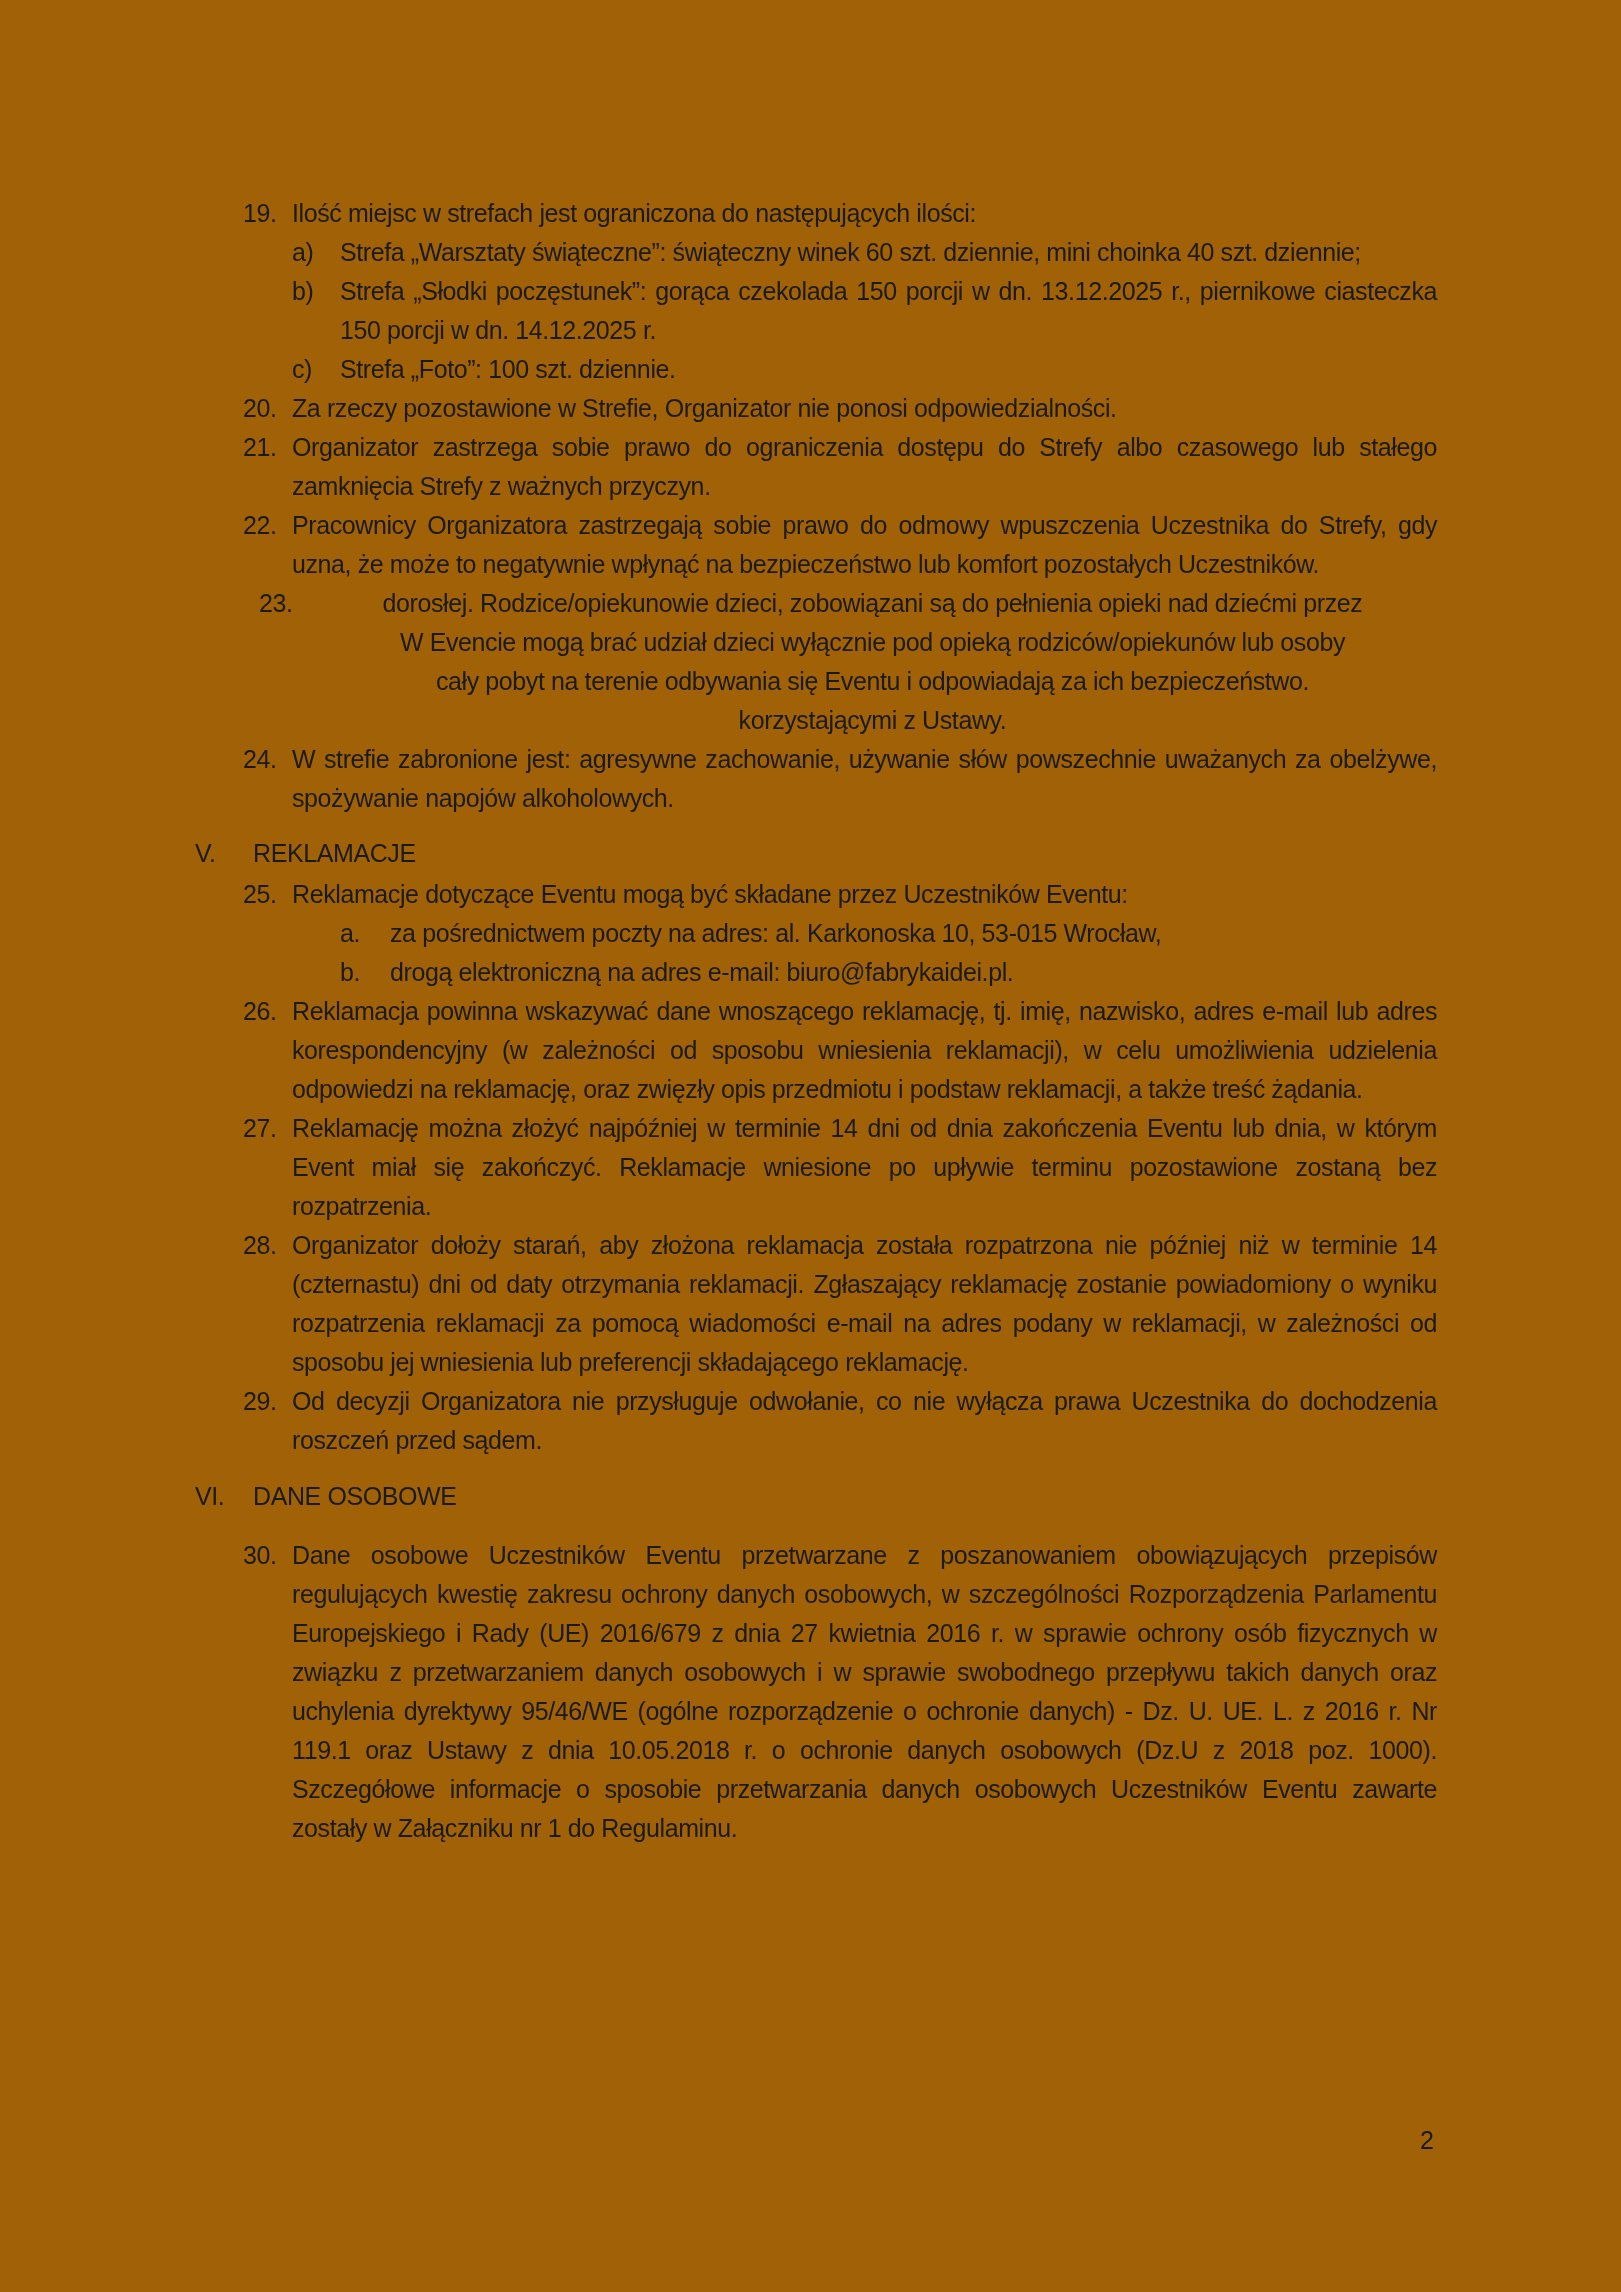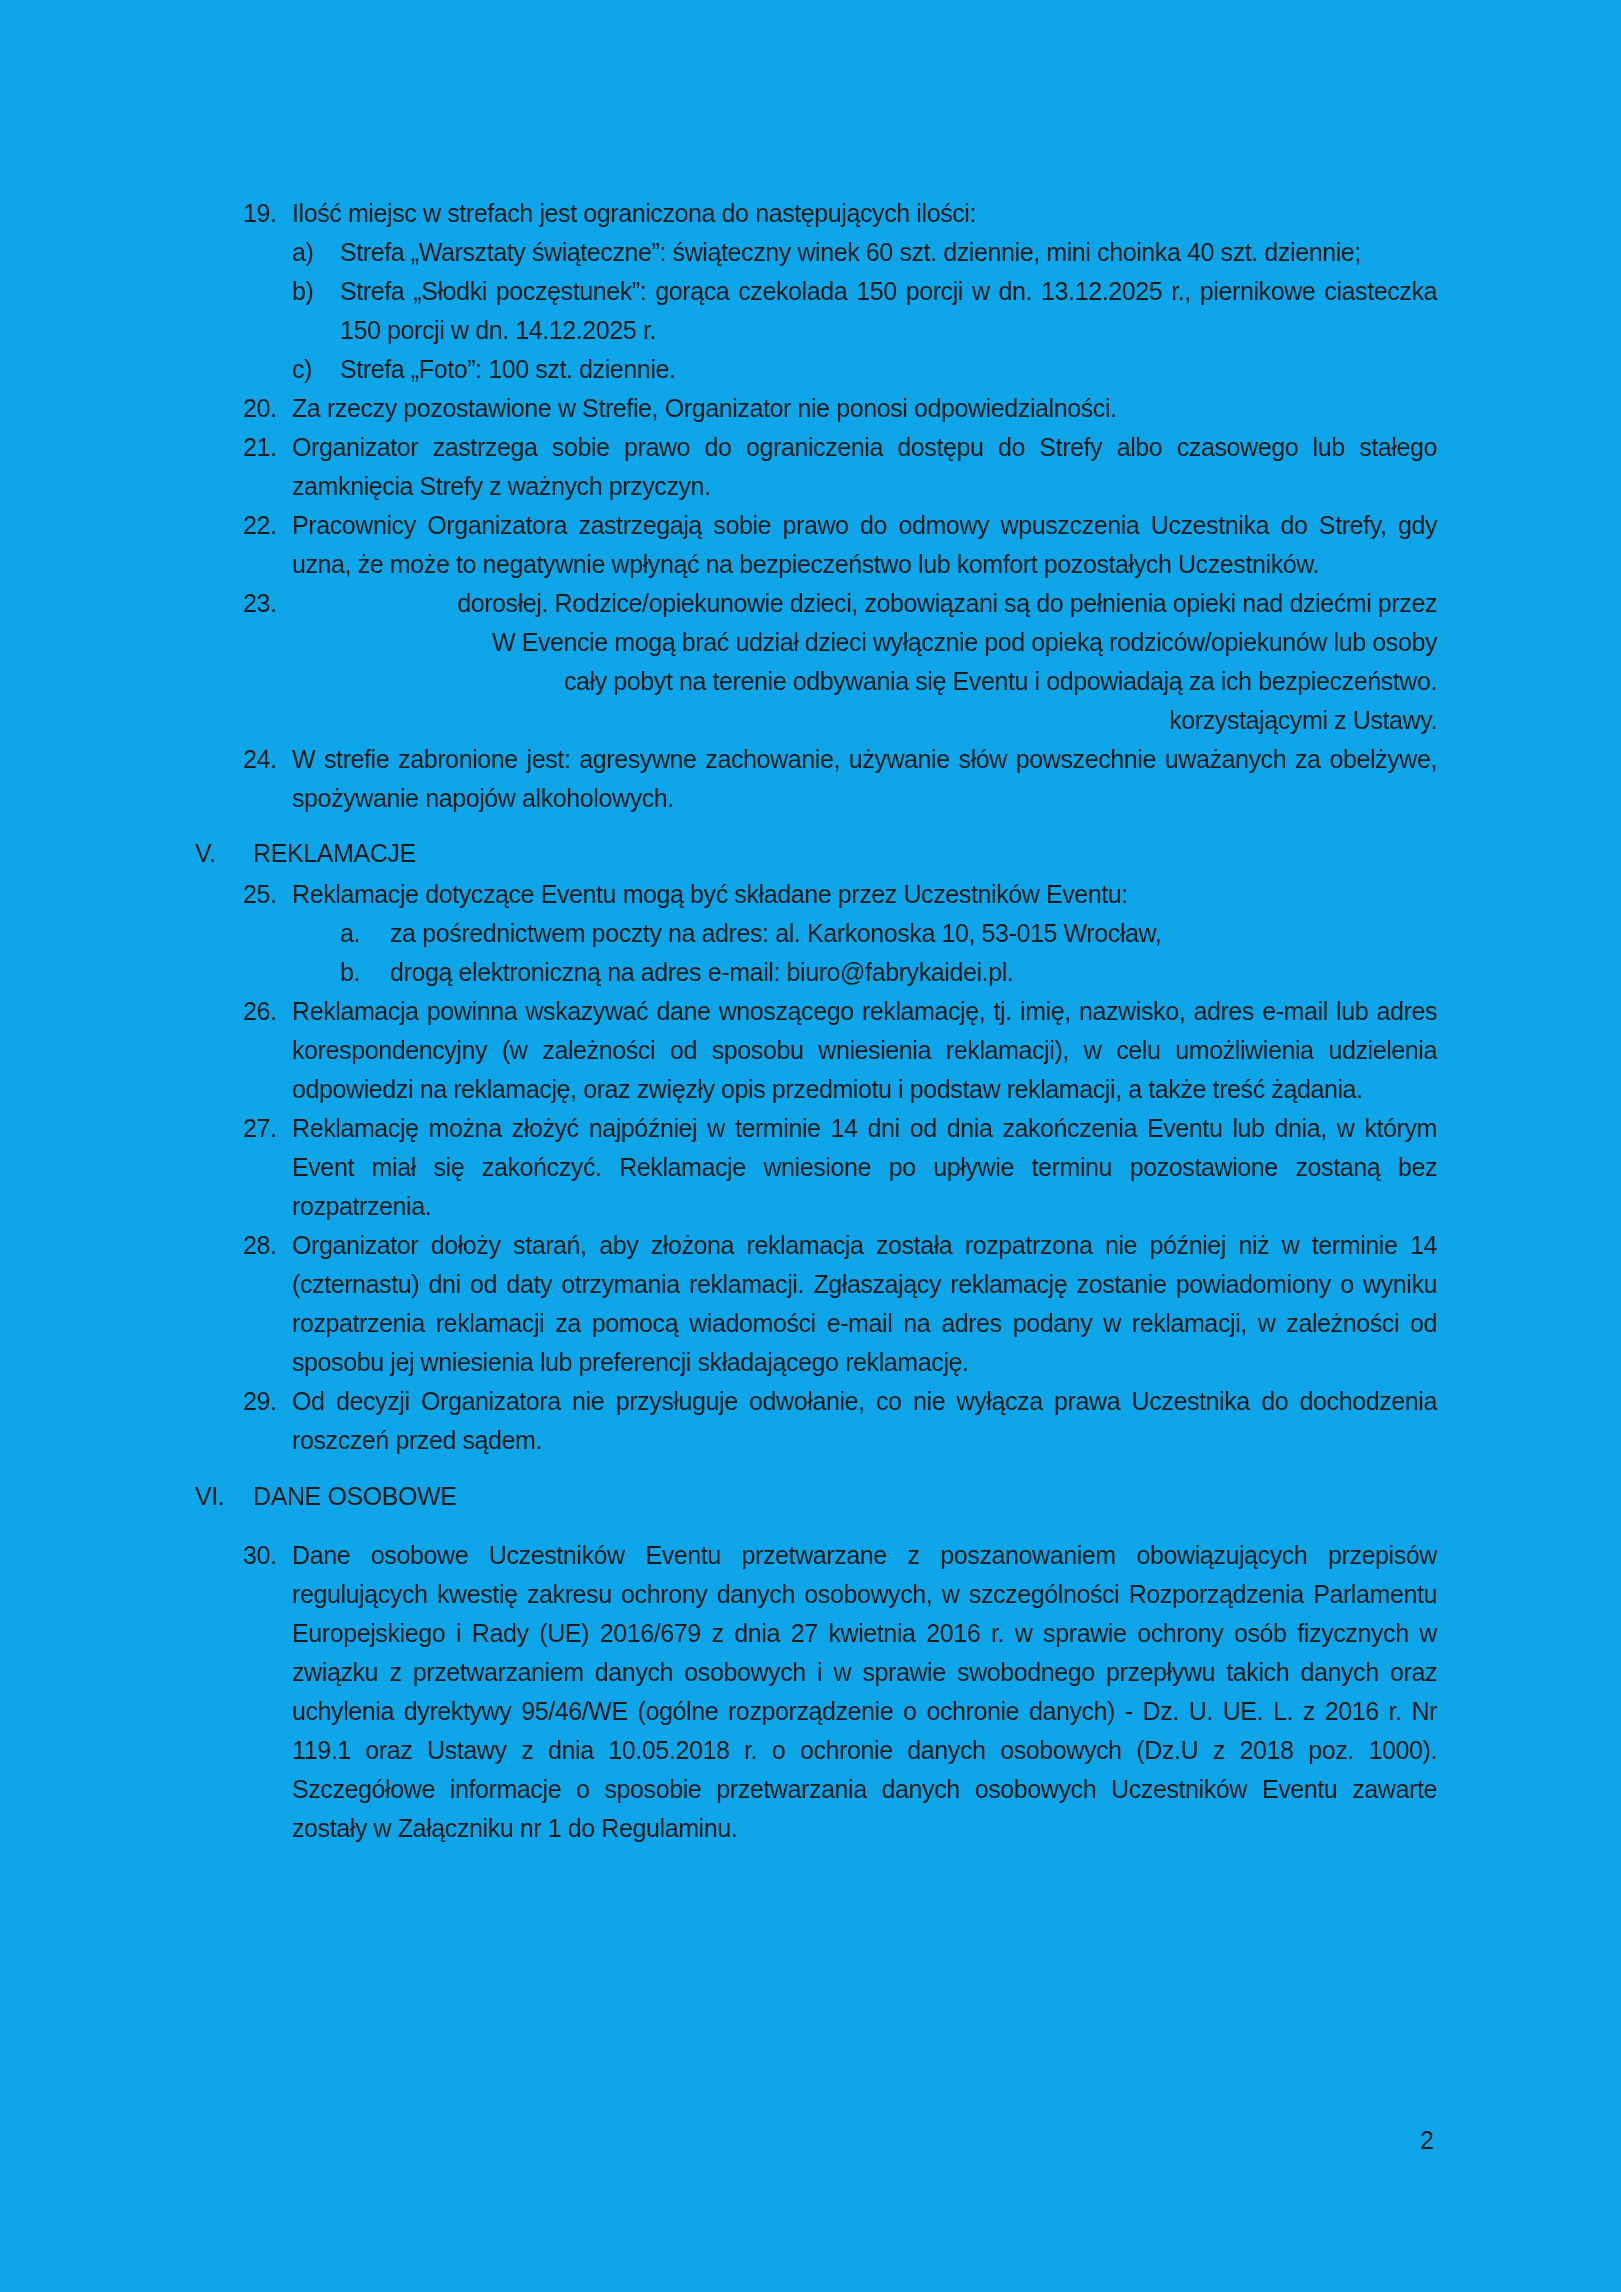--- a/index.html
+++ b/index.html
@@ -7,7 +7,7 @@
     width: 1621px; height: 2293px; position: relative; overflow: hidden;
     font-family: "Liberation Sans", sans-serif; color: #1a1a1a;
   }
-  .page { position: absolute; left: 0; top: 0; width: 1621px; height: 2293px; background: #0ea5e9; }
+  .page { position: absolute; left: 0; top: 0; width: 1621px; height: 2293px; background: #a16207; }
   .content {
     position: absolute; left: 243px; top: 194px; width: 1194px;
     font-size: 25px; line-height: 39px; letter-spacing: -0.4px;

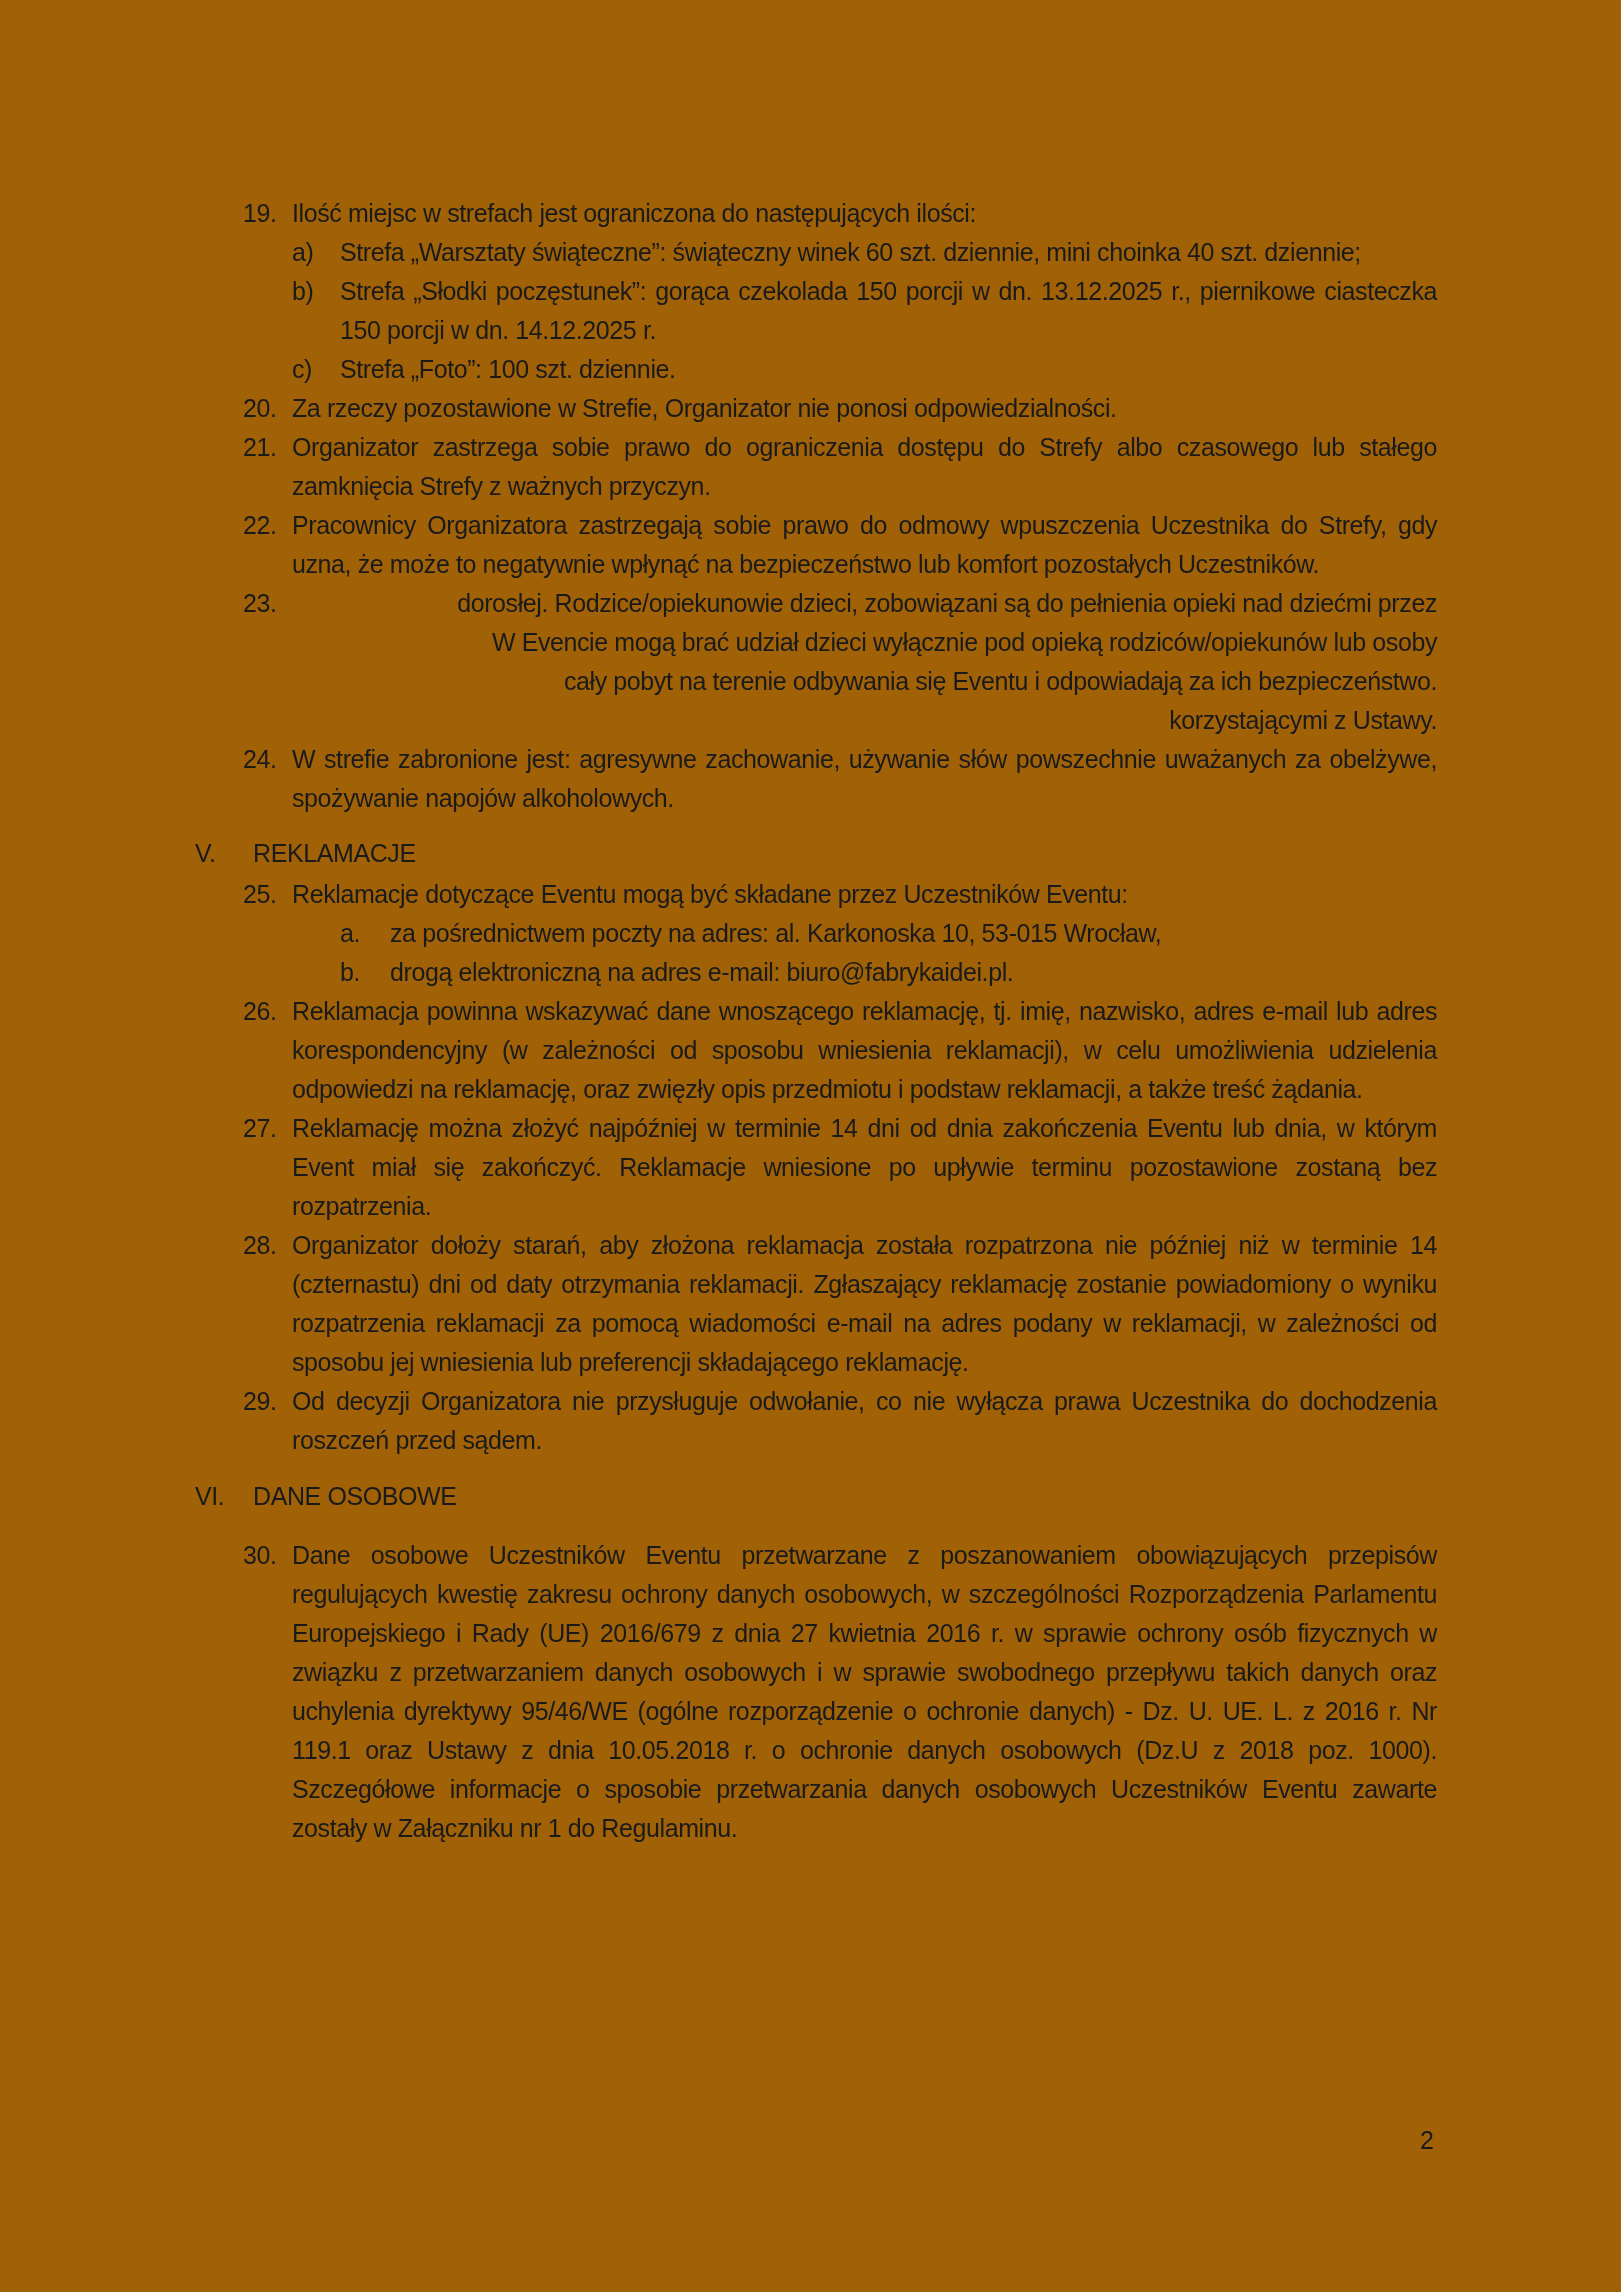--- a/index.html
+++ b/index.html
@@ -14,7 +14,7 @@
   }
   .item { position: relative; padding-left: 49px; text-align: justify; }
   .item .num { position: absolute; left: 0; top: 0; }
-  .item.ragged { text-align: right; }
+  .item.ragged { text-align: center; margin-left: 16px; }
   .sublist { margin: 0; }
   .sub { position: relative; padding-left: 97px; text-align: justify; }
   .sub .lbl { position: absolute; left: 49px; top: 0; }

